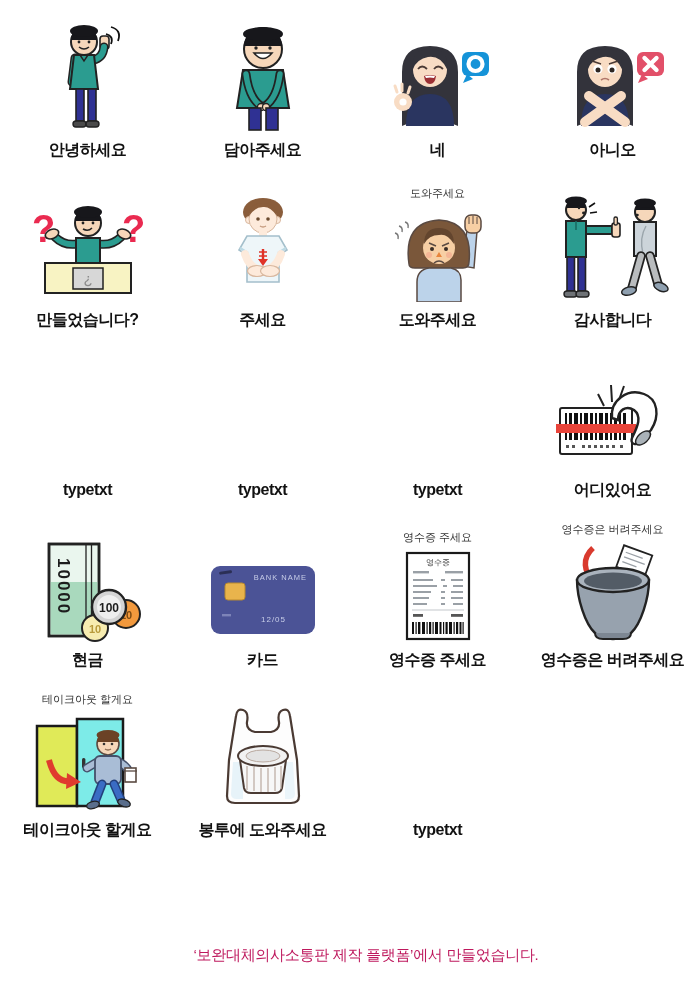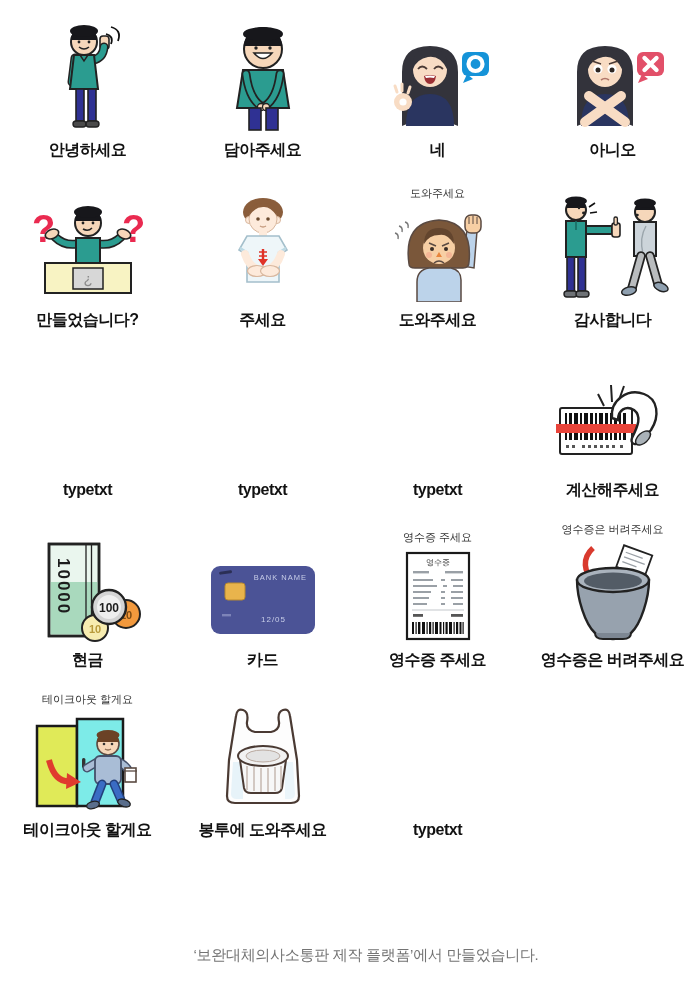--- a/index.html
+++ b/index.html
@@ -273,7 +273,7 @@
           <ellipse cx="89" cy="66" rx="9" ry="5" fill="#aab2b8" stroke="#222" stroke-width="1.5" transform="rotate(-42 89 66)"></ellipse>
         </svg>
       </div>
-      <div class="label">계산해주세요</div>
+      <div class="label">어디있어요</div>
     </div>
 
     <div class="cell">

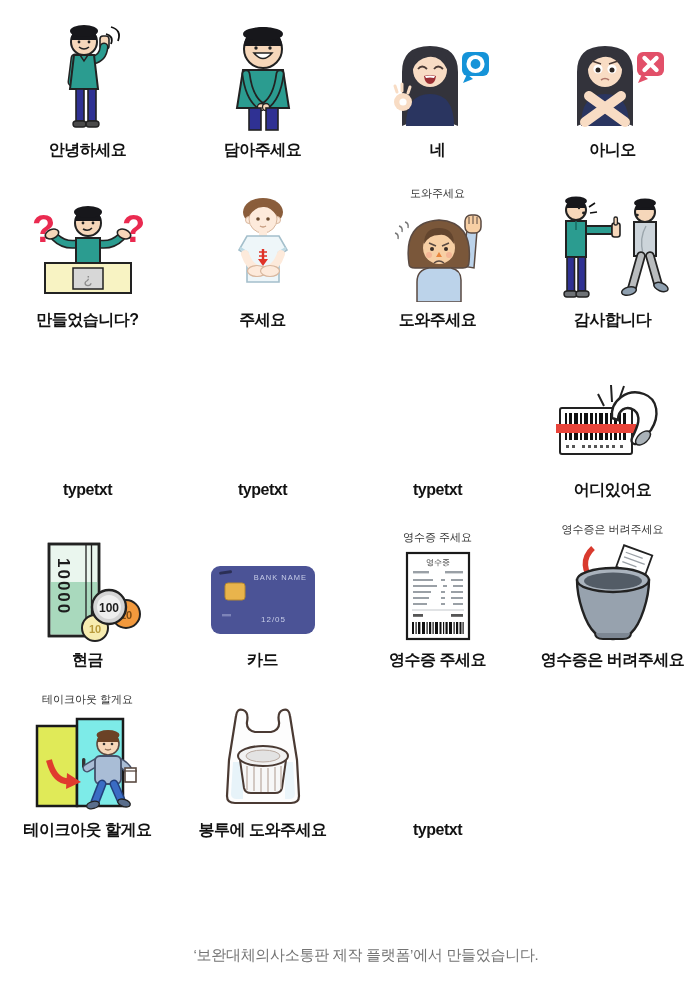--- a/index.html
+++ b/index.html
@@ -10,7 +10,7 @@
   .caption{font-size:11px;color:#333;margin-bottom:5px;white-space:nowrap;}
   .art{display:flex;align-items:flex-end;justify-content:center;margin-bottom:8px;}
   .label{font-weight:700;font-size:16px;color:#121212;letter-spacing:-0.5px;white-space:nowrap;line-height:20px;}
-  .footer{margin-top:96px;text-align:center;font-size:15px;color:#737373;letter-spacing:-0.3px;margin-left:32px;}
+  .footer{margin-top:96px;text-align:center;font-size:15px;color:#be185d;letter-spacing:-0.3px;margin-left:32px;}
   svg{display:block;}
   svg text{font-family:"Liberation Sans",sans-serif;}
 </style>

